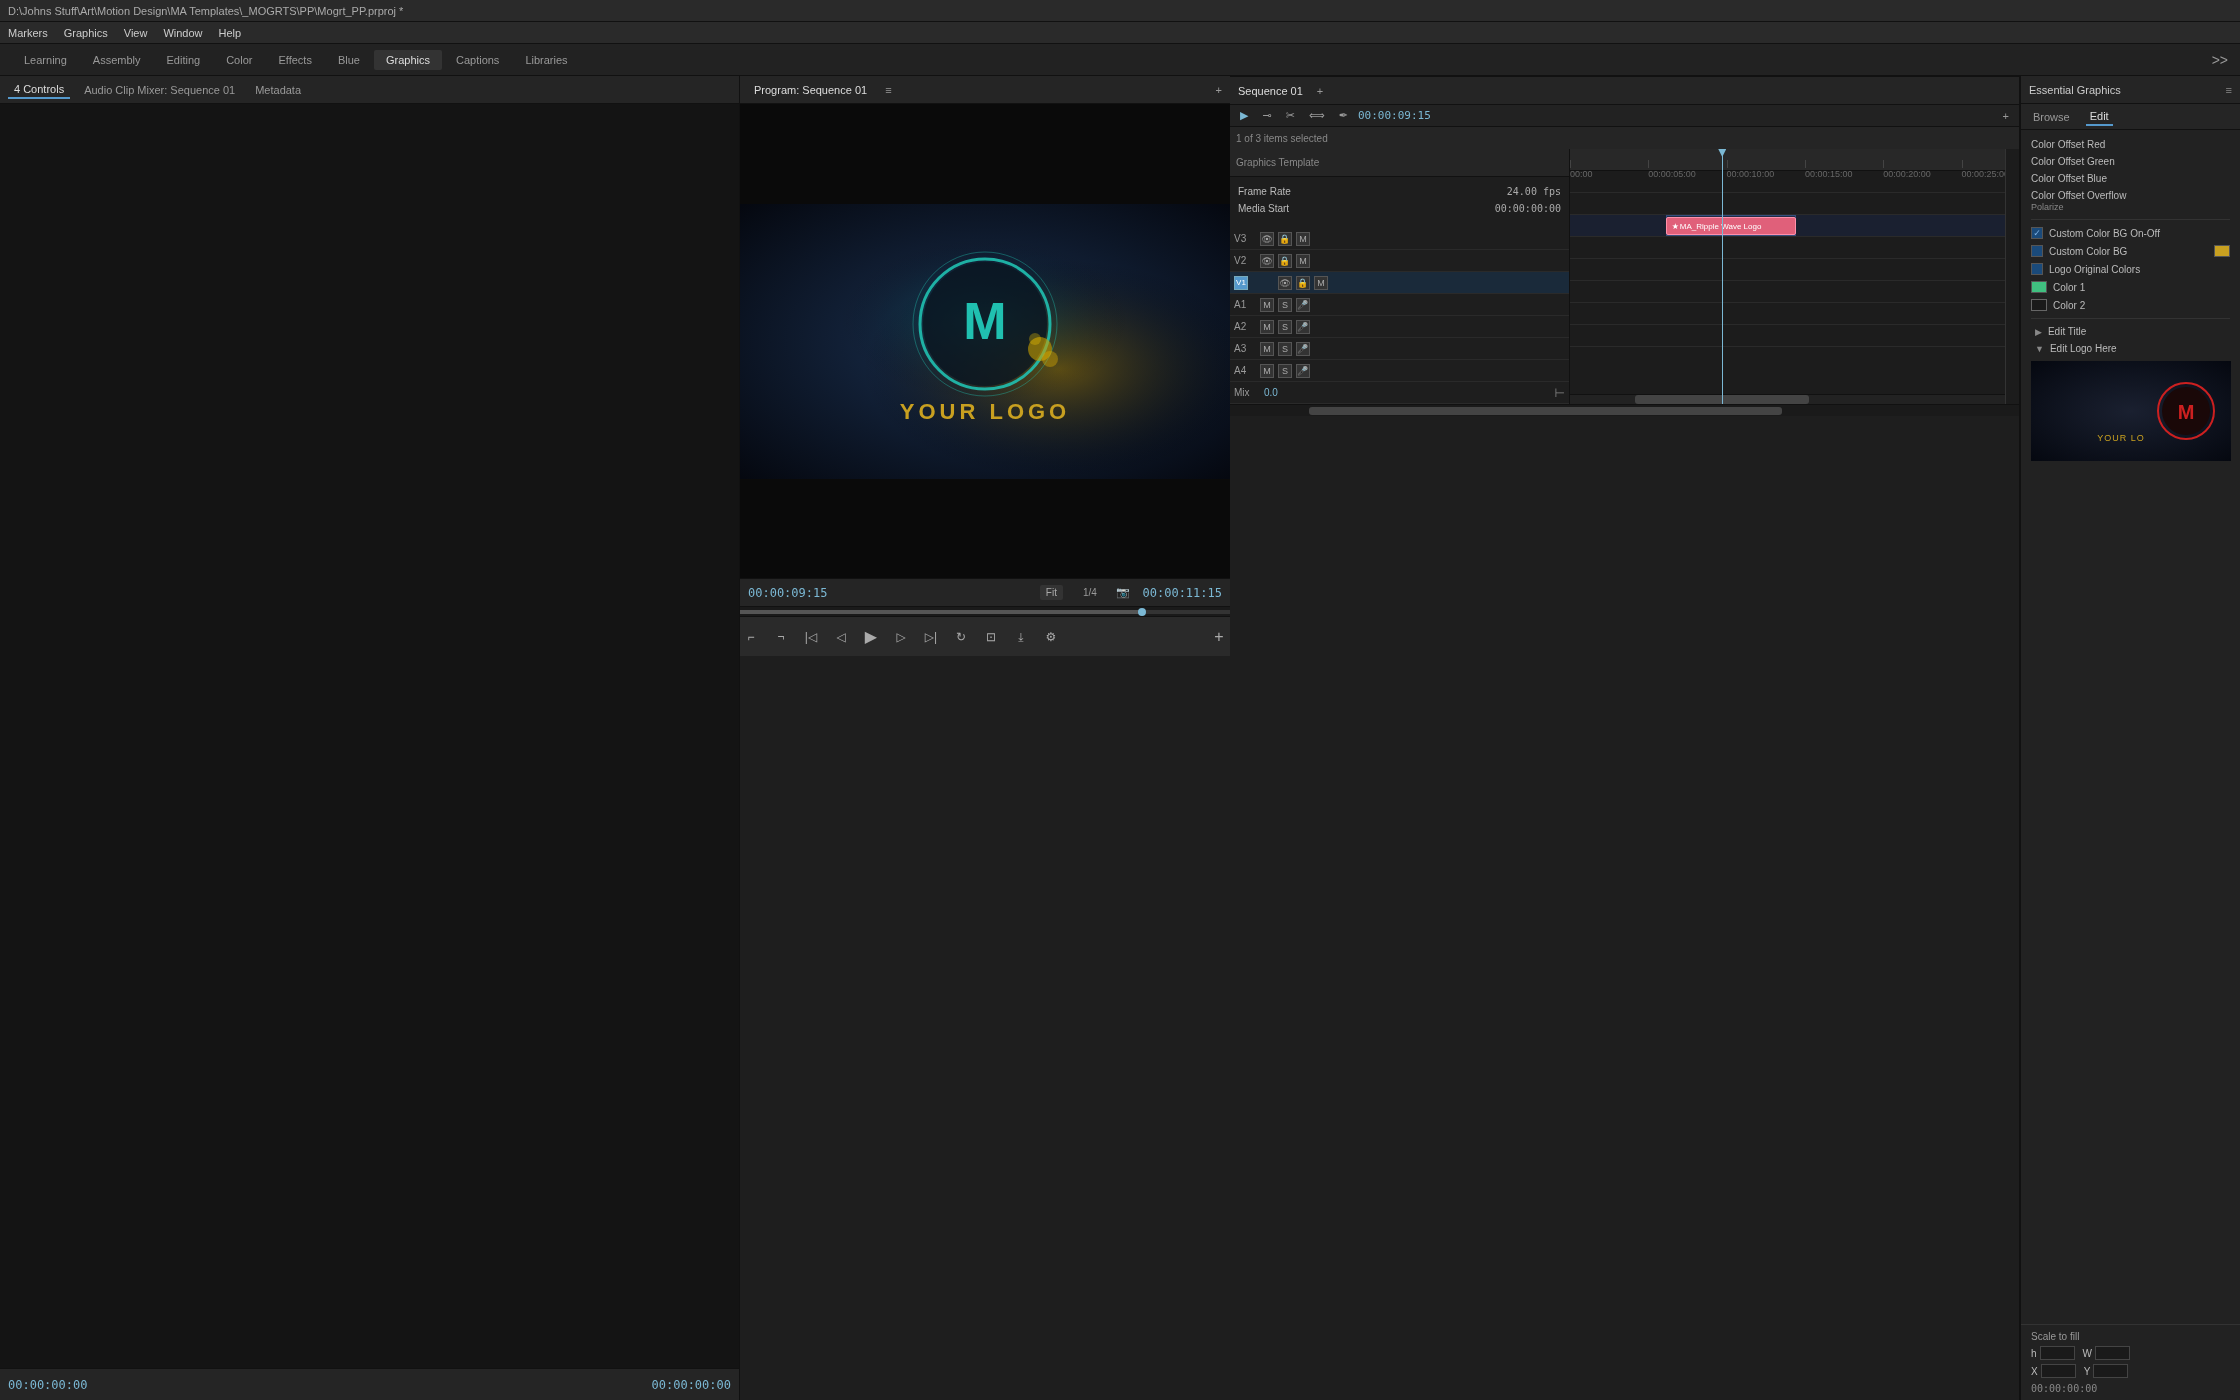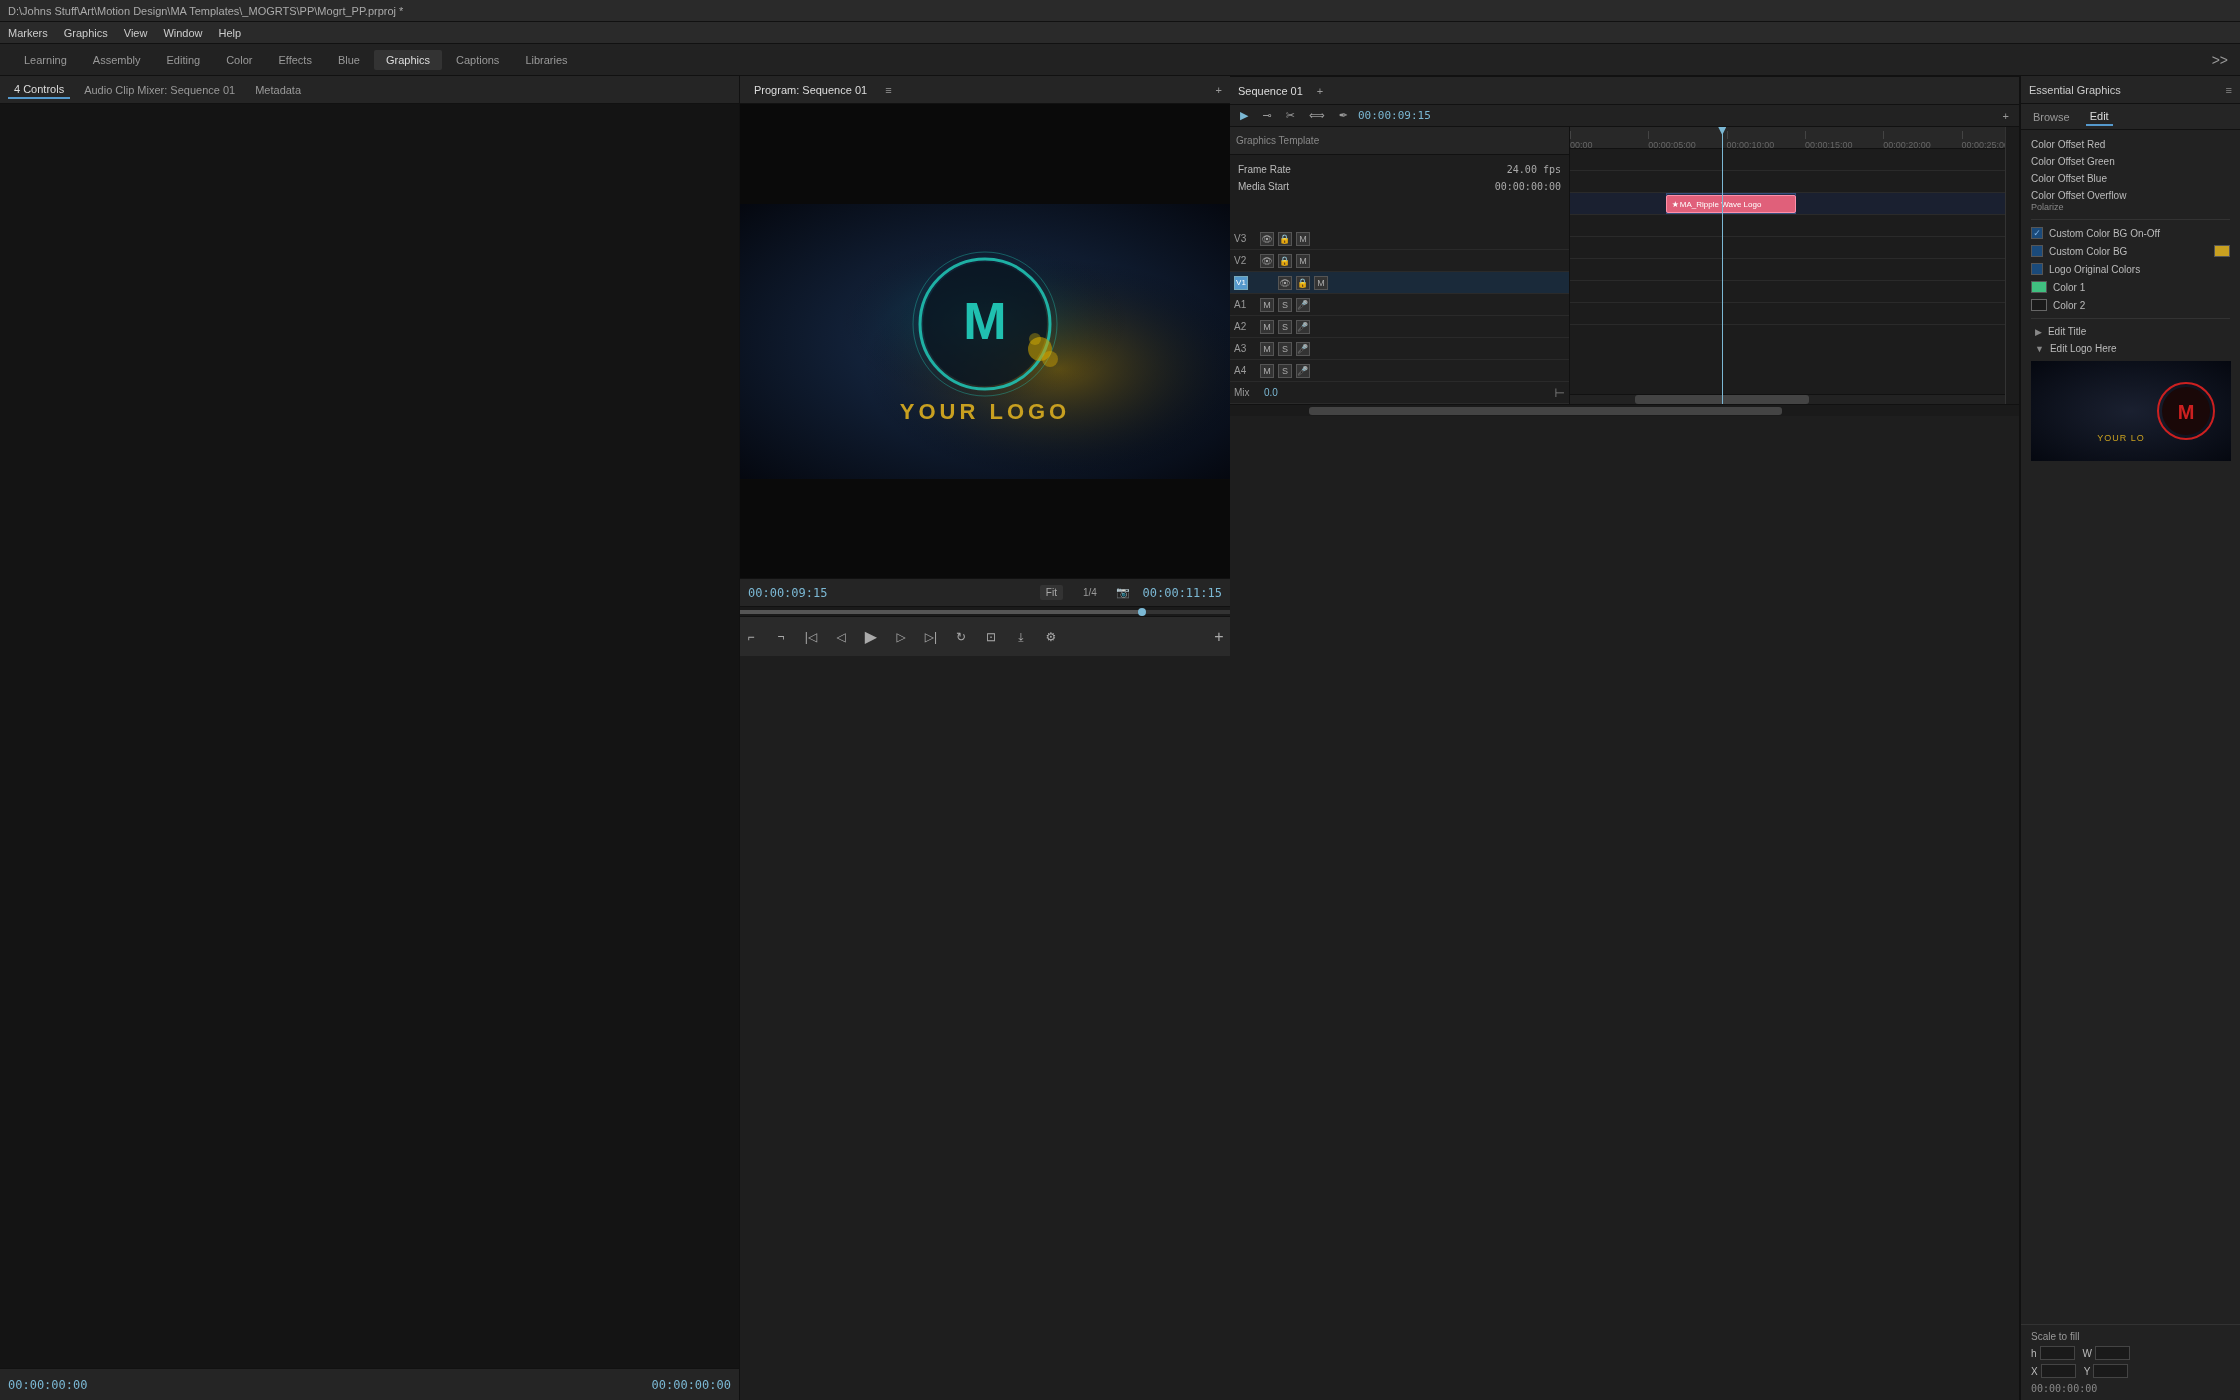--- a/index.html
+++ b/index.html
@@ -693,6 +693,9 @@
         <span class="tl-tool-btn">+</span>
       </div>
 
+      <div class="tl-info-row">
+        <span>1 of 3 items selected</span>
+      </div>
 
       <div id="timeline-body" style="flex:1;display:flex;">
 

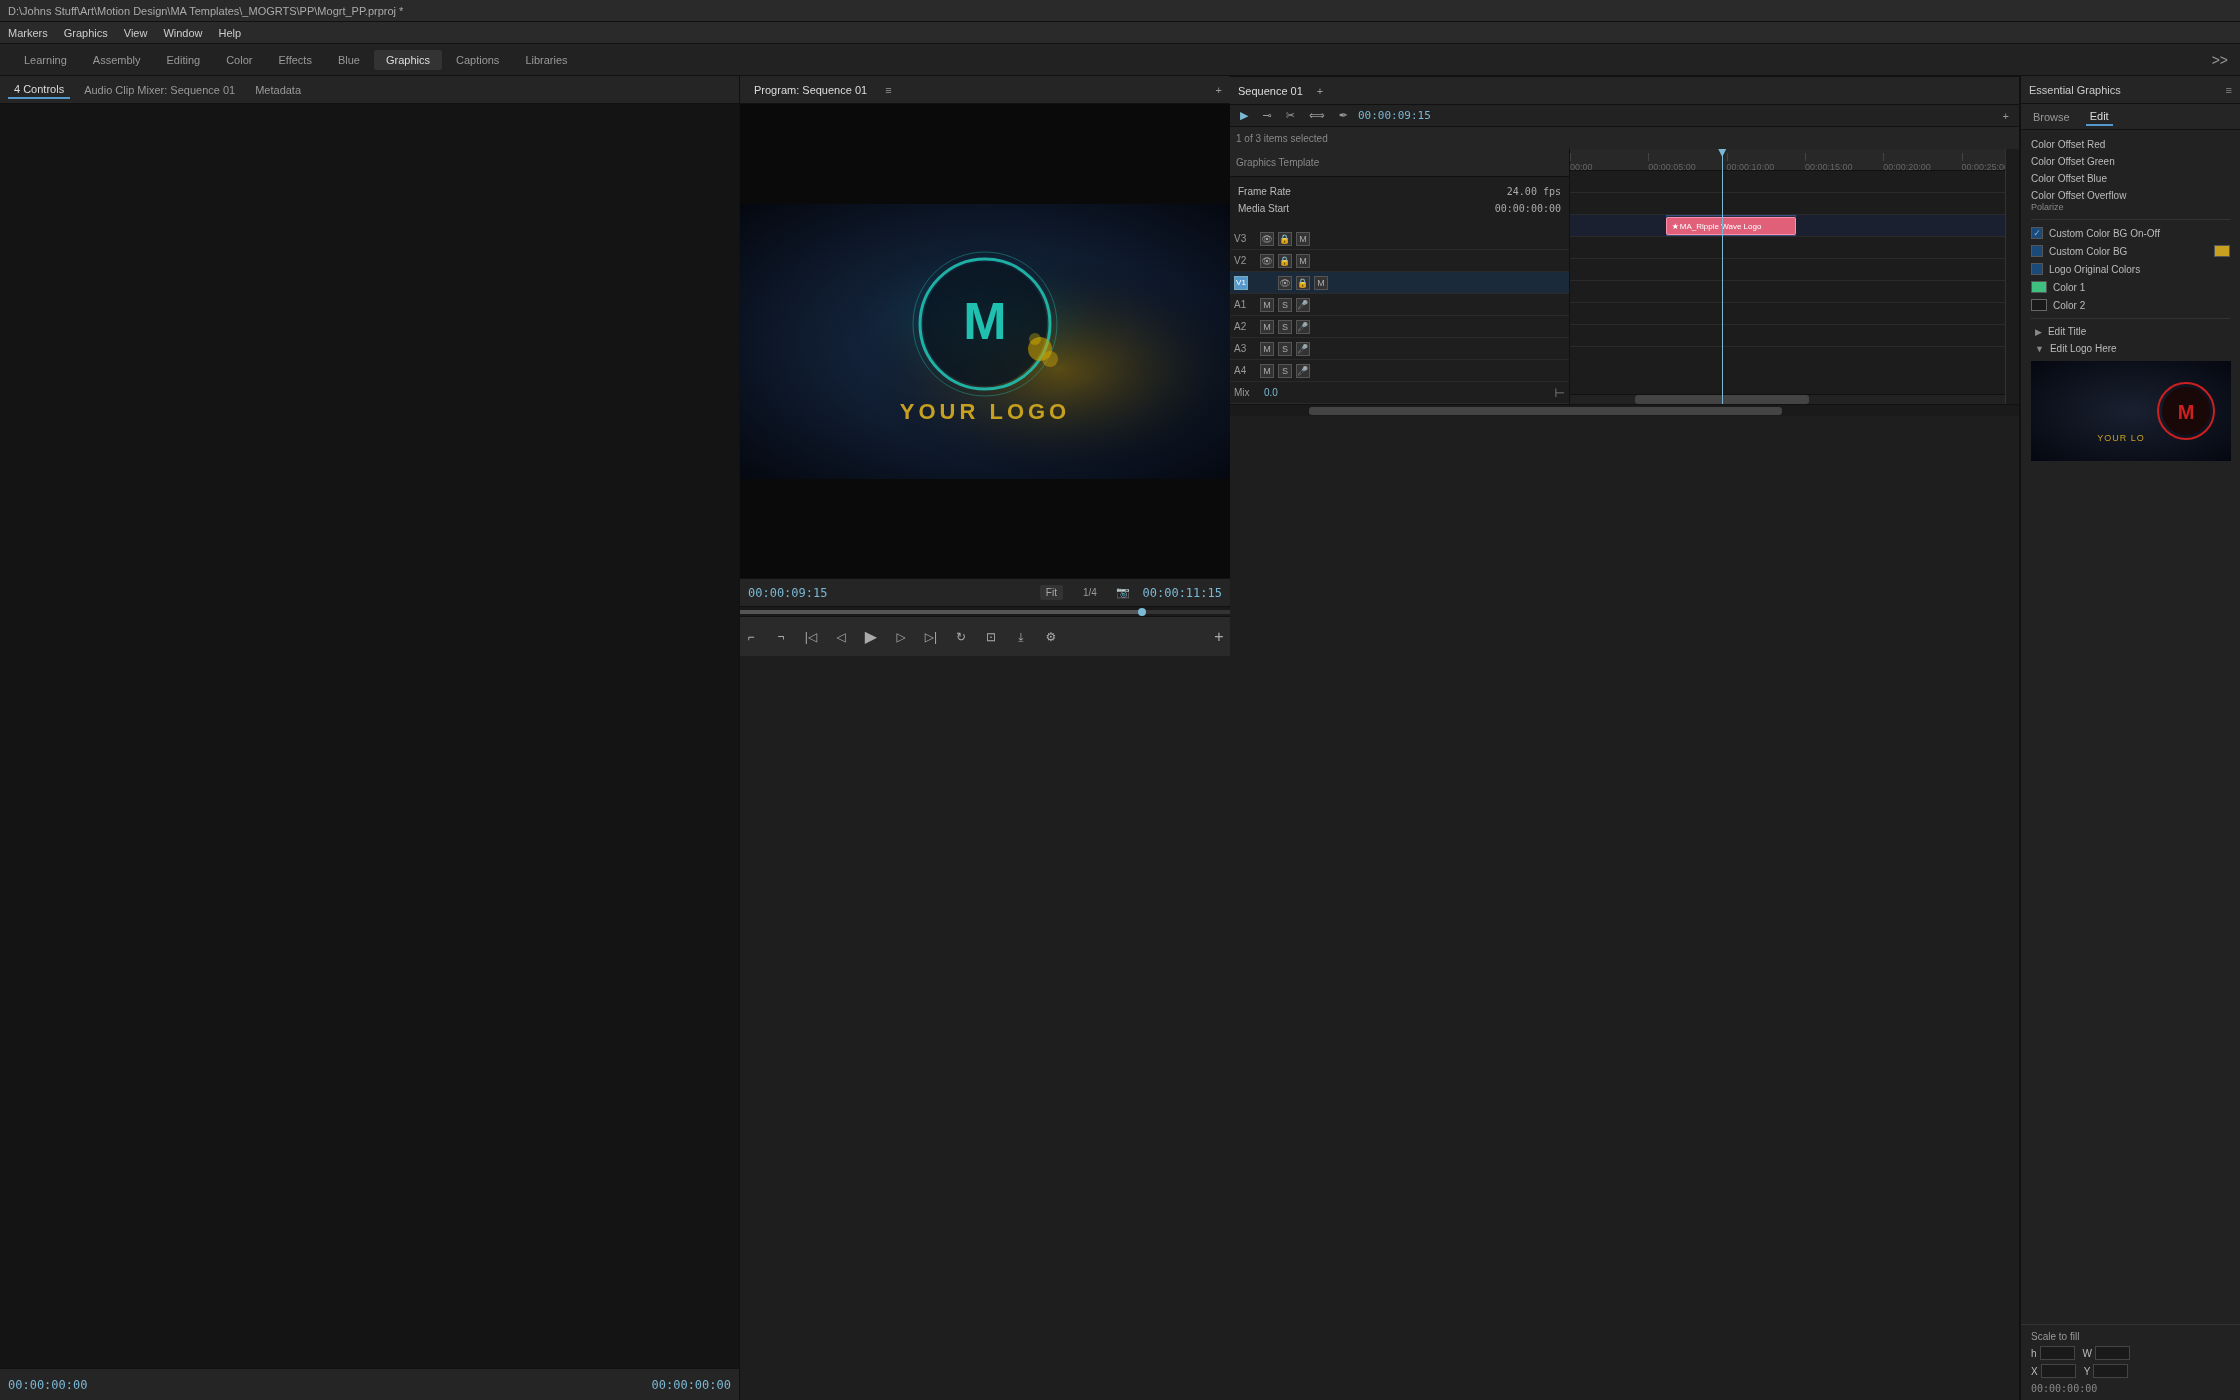--- a/index.html
+++ b/index.html
@@ -423,7 +423,7 @@
     }
     .ruler-mark {
       position: absolute;
-      top: 4px;
+      top: 11px;
       height: 100%;
       display: flex;
       align-items: flex-end;

